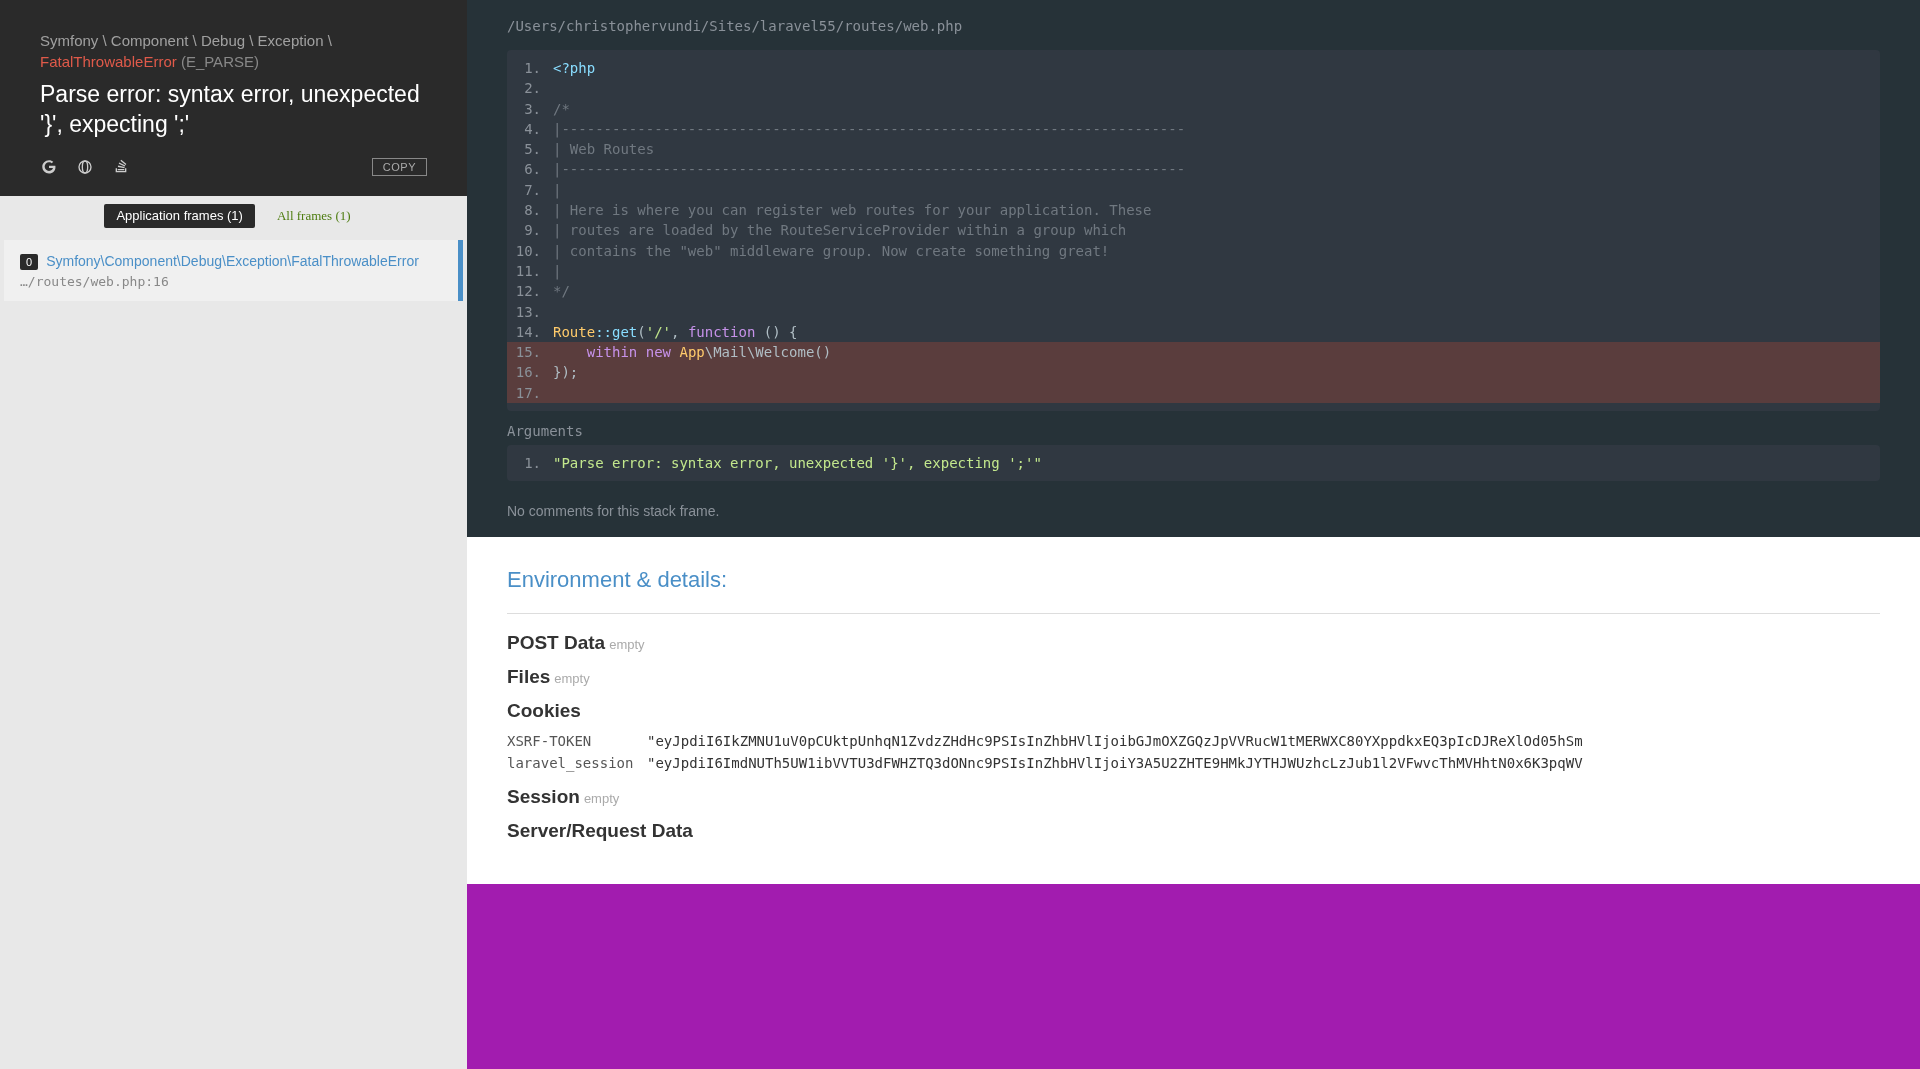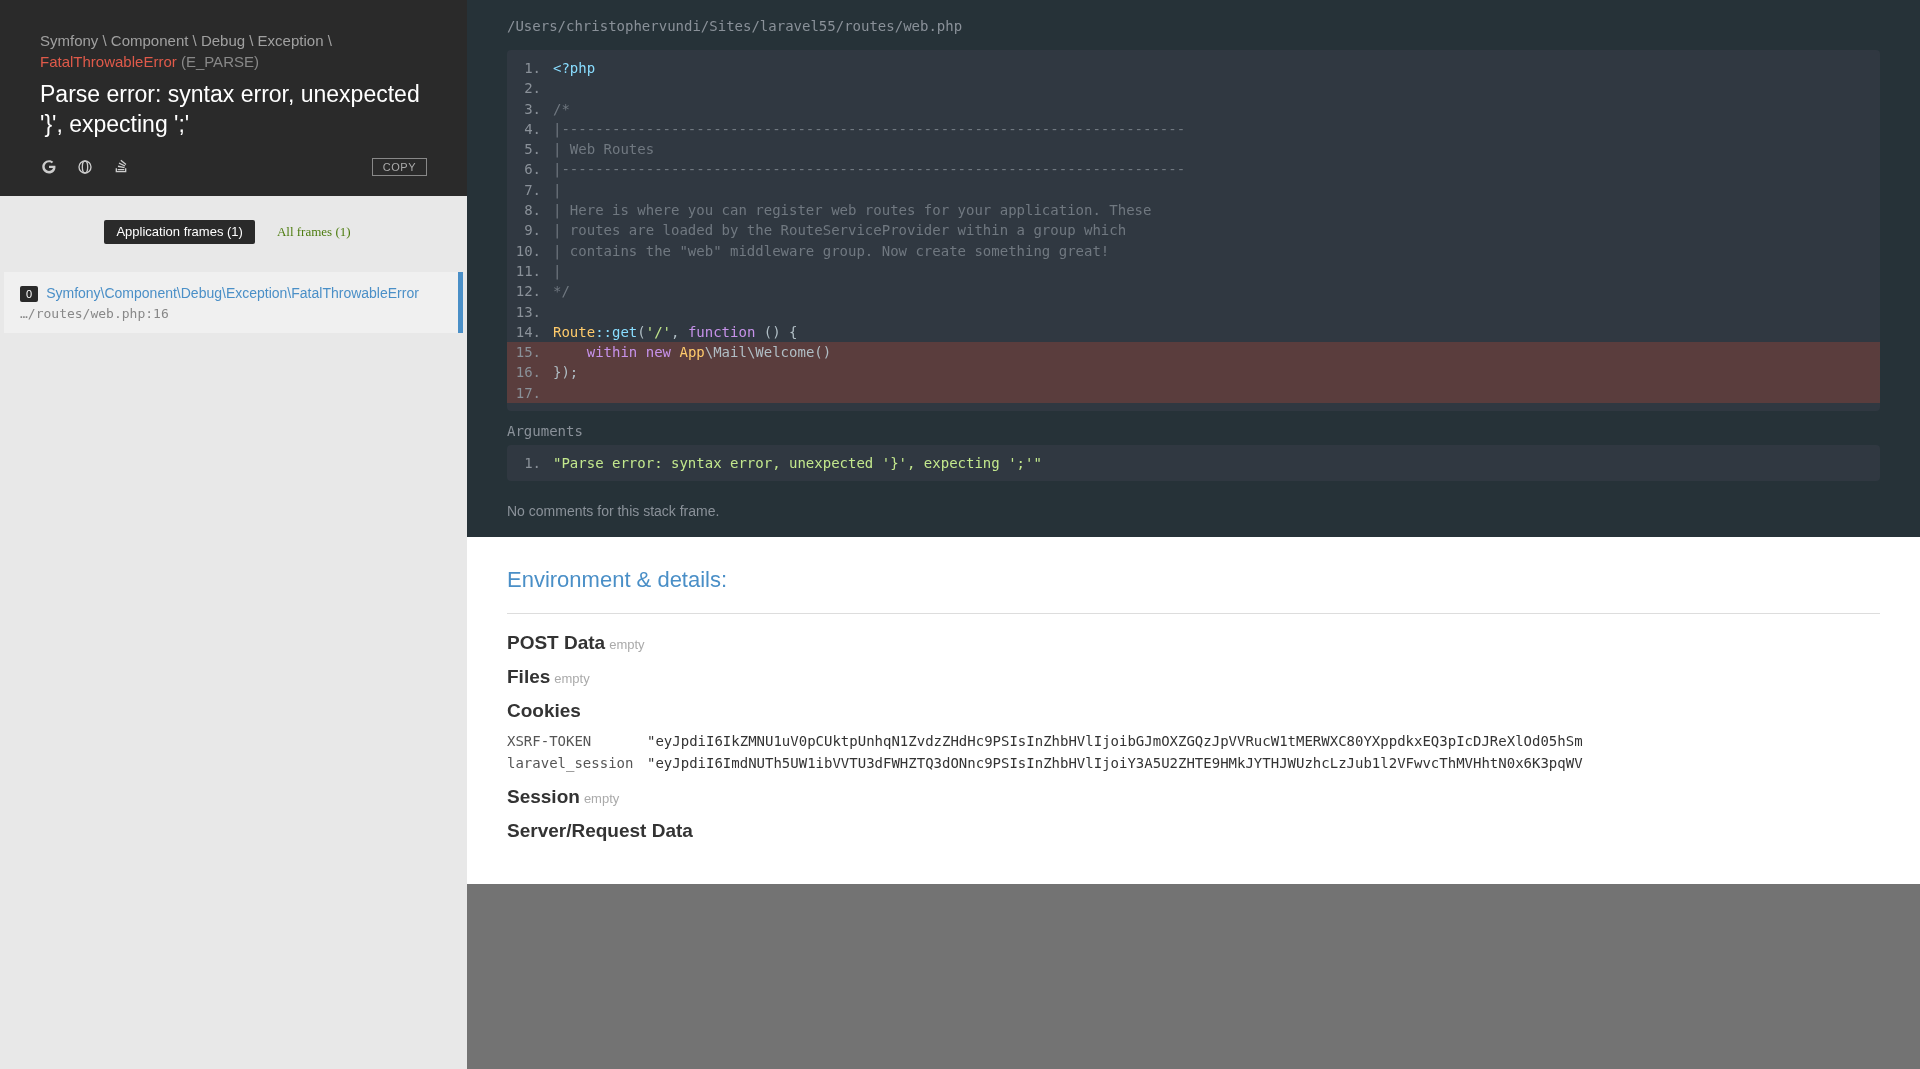--- a/index.html
+++ b/index.html
@@ -23,7 +23,7 @@
 .frame-badge { background: #2a2a2a; color: #fff; font-size: 11px; padding: 2px 6px; border-radius: 2px; margin-right: 8px; }
 .frame-title { color: #4a8fc7; font-size: 14px; }
 .frame-path { color: #888; font-size: 13px; margin-top: 4px; font-family: Menlo, Monaco, monospace; }
-.right-panel { flex: 1; background: #737373; overflow: hidden; }
+.right-panel { flex: 1; background: #a21caf; overflow: hidden; }
 .code-section { background: #263238; padding-bottom: 0; }
 .file-path { color: #8a9199; padding: 18px 0 6px; font-family: Menlo, Monaco, monospace; font-size: 14px; margin: 0 40px; }
 .code-block { margin: 10px 40px 0; background: #303841; border-radius: 4px; padding: 8px 0; font-family: Menlo, Monaco, monospace; font-size: 14px; line-height: 1.45; }

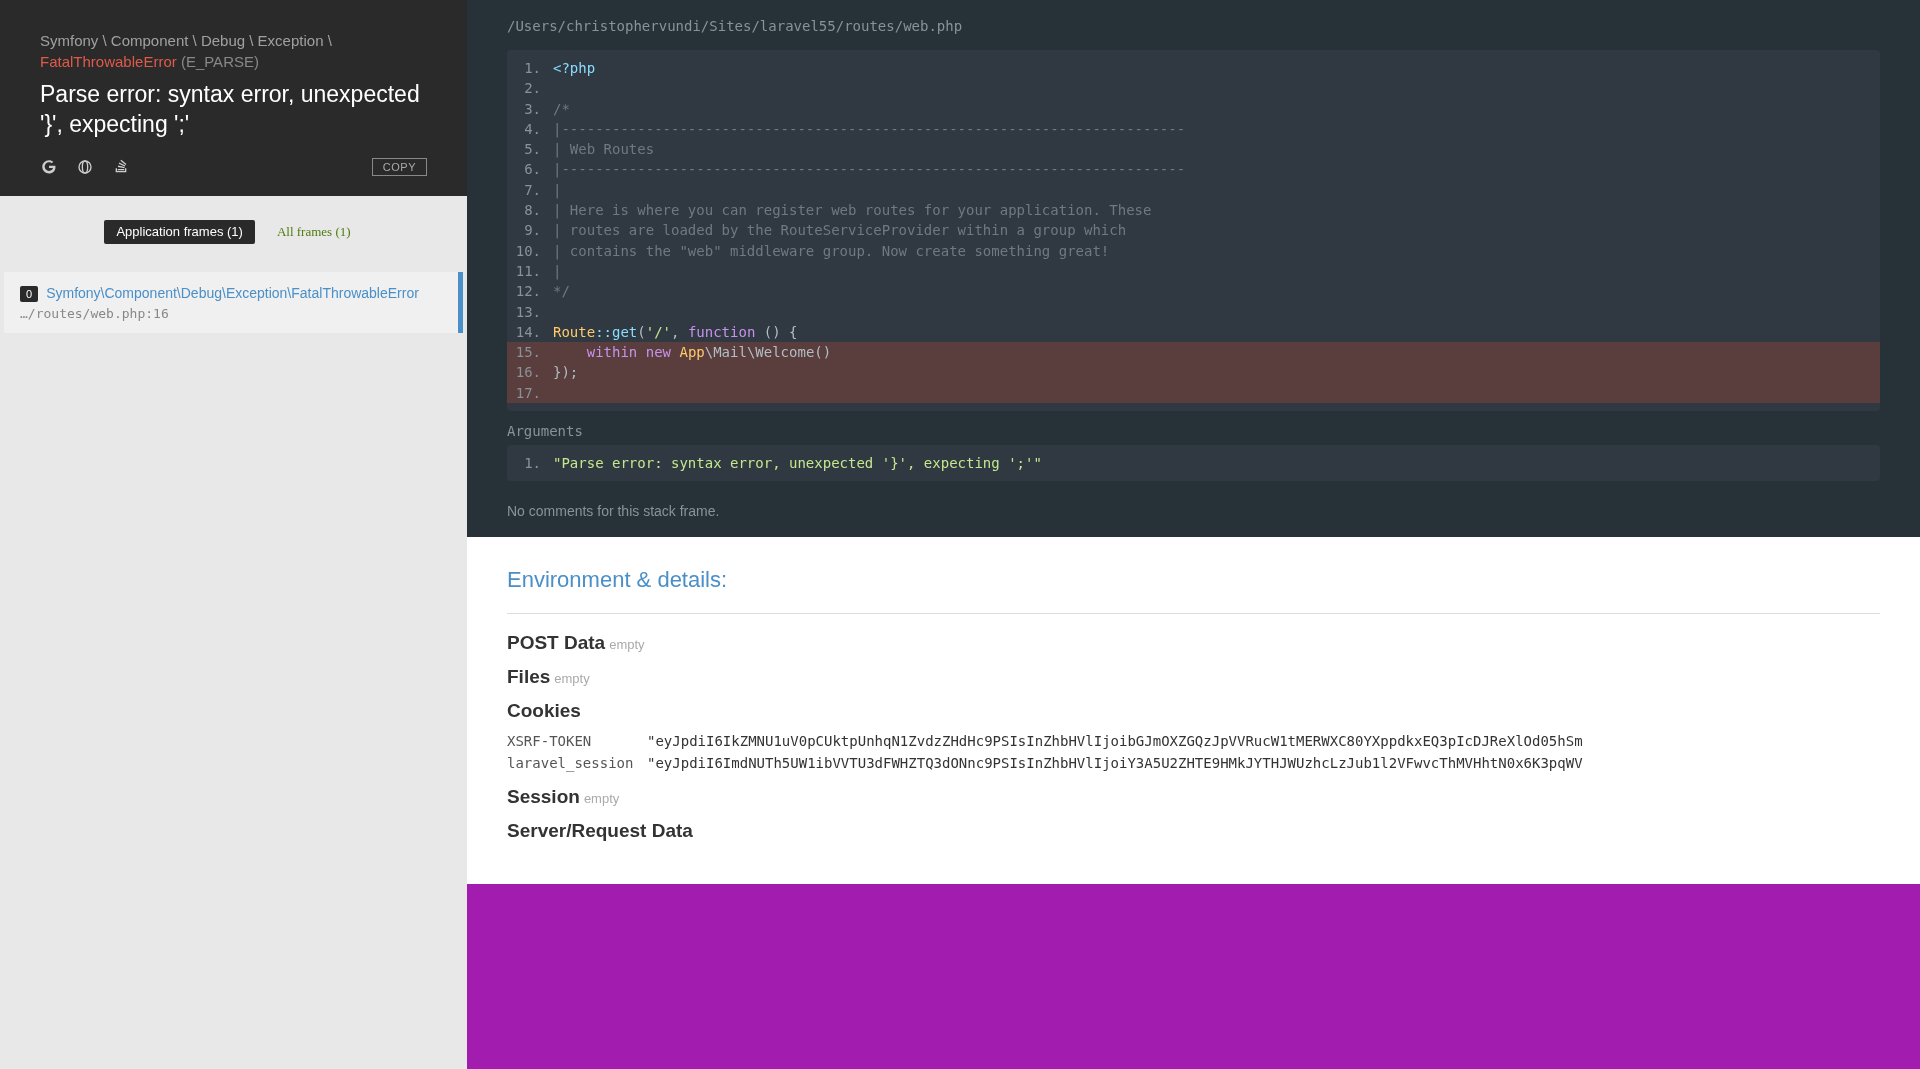--- a/index.html
+++ b/index.html
@@ -14,7 +14,7 @@
 .header-actions { display: flex; align-items: center; margin-top: 18px; gap: 18px; }
 .icon-btn { width: 18px; height: 18px; display: inline-flex; align-items: center; justify-content: center; color: #ccc; cursor: pointer; }
 .copy-btn { margin-left: auto; border: 1px solid #888; color: #aaa; background: transparent; padding: 2px 10px; font-size: 11px; letter-spacing: 0.5px; cursor: pointer; }
-.tabs { background: #e8e8e8; display: flex; justify-content: center; padding: 24px 0; gap: 10px; }
+.tabs { background: #e8e8e8; display: flex; justify-content: center; padding: 8px 0; gap: 10px; }
 .tab { padding: 4px 12px; font-size: 13px; cursor: pointer; border-radius: 2px; }
 .tab.active { background: #2a2a2a; color: #fff; }
 .tab.inactive { color: #4d7c0f; font-family: Liberation Serif, serif; }

